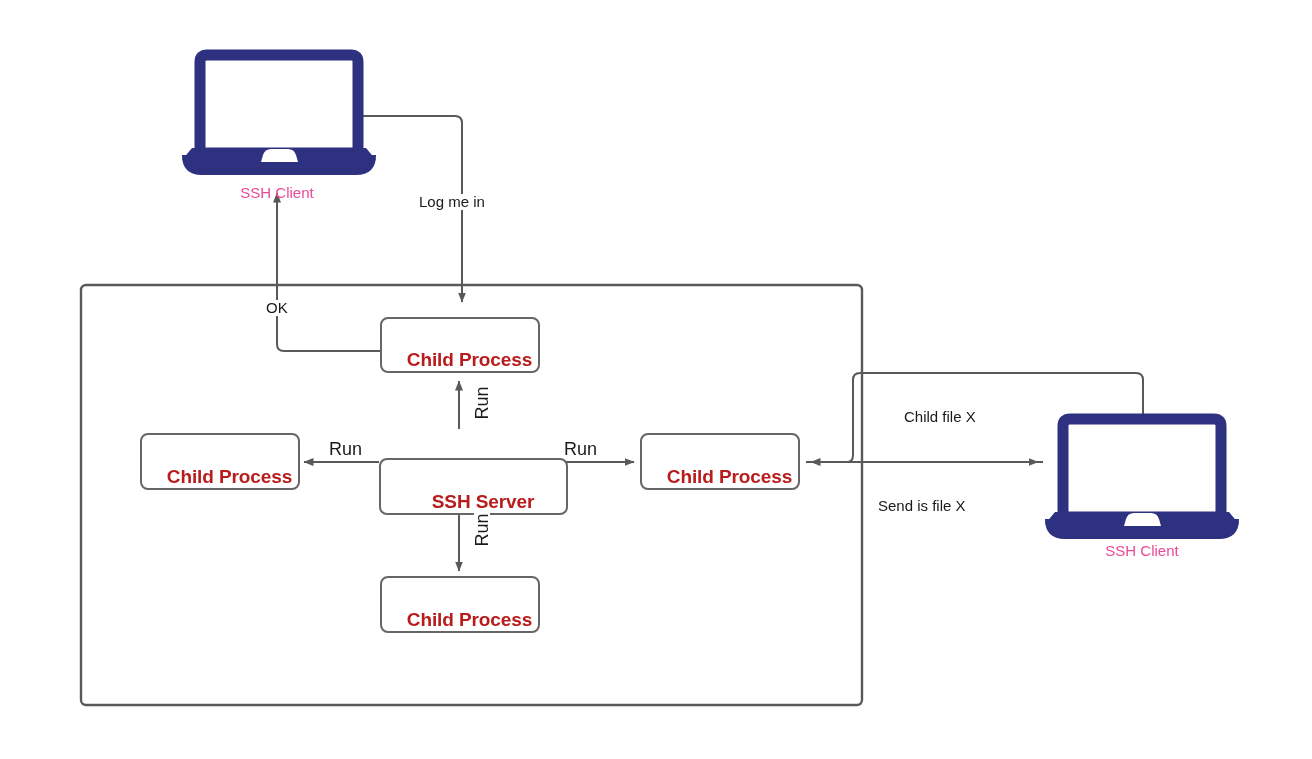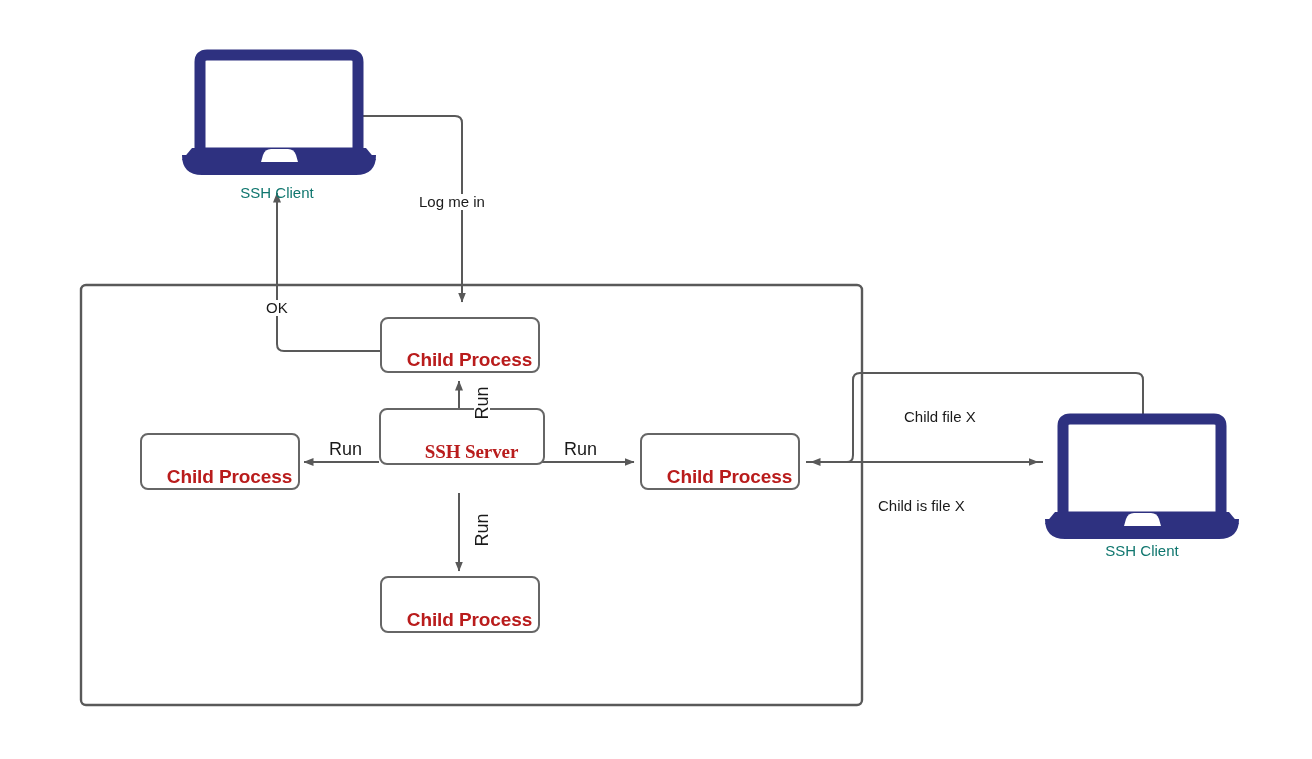--- a/index.html
+++ b/index.html
@@ -61,7 +61,7 @@
     position: absolute;
     font-size: 15px;
     font-weight: normal;
-    color: #0f766e;
+    color: #ec4899;
     white-space: nowrap;
     text-align: center;
   }

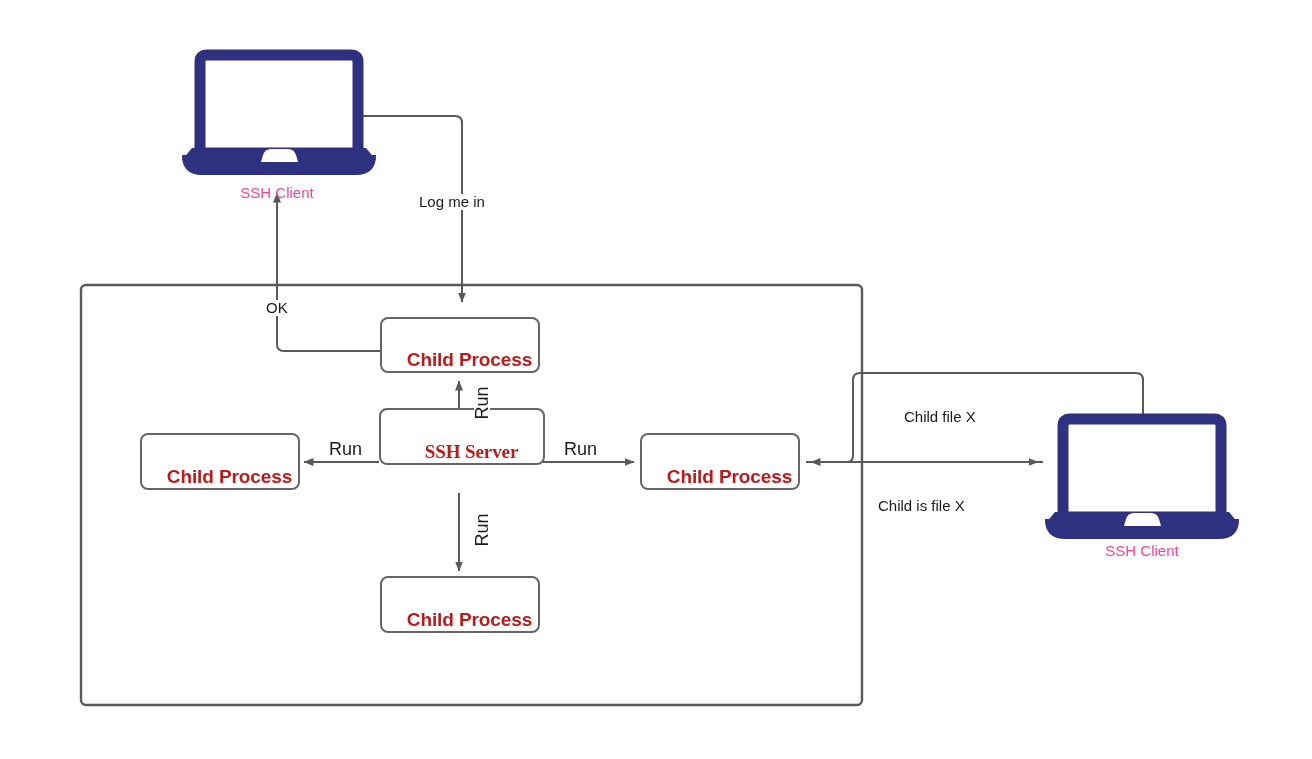--- a/index.html
+++ b/index.html
@@ -116,7 +116,7 @@
     <span>Child Process</span>
   </div>
 
-  <div class="node-box" style="left:379px; top:408px; width:166px; height:57px;font-family:Liberation Serif, serif;">
+  <div class="node-box" style="left:379px; top:458px; width:189px; height:57px;">
     <span>SSH Server</span>
   </div>
 

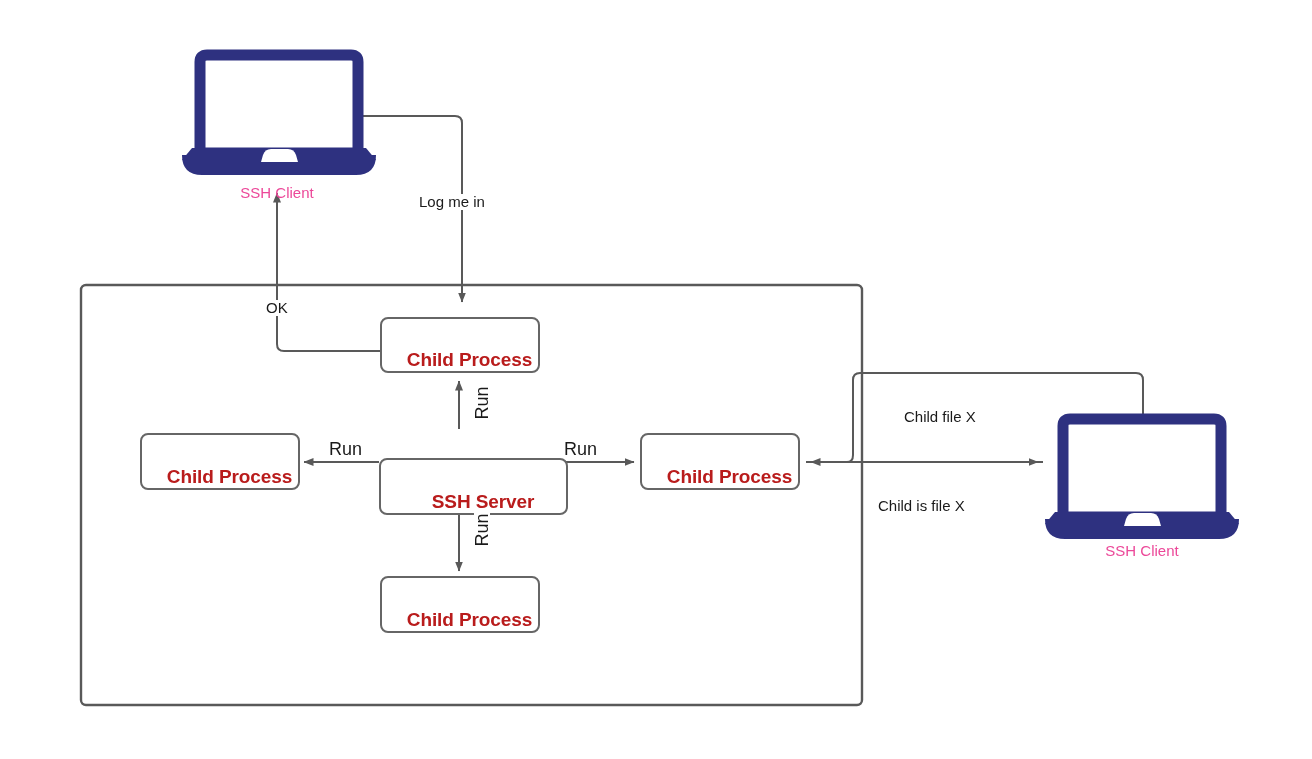--- a/index.html
+++ b/index.html
@@ -150,7 +150,7 @@
 
   <div class="edge-label bold" style="left:902px; top:365px;">Child file X</div>
 
-  <div class="edge-label bold" style="left:876px; top:454px;">Child is file X</div>
+  <div class="edge-label bold" style="left:876px; top:454px;">Send is file X</div>
 
 </div>
 

